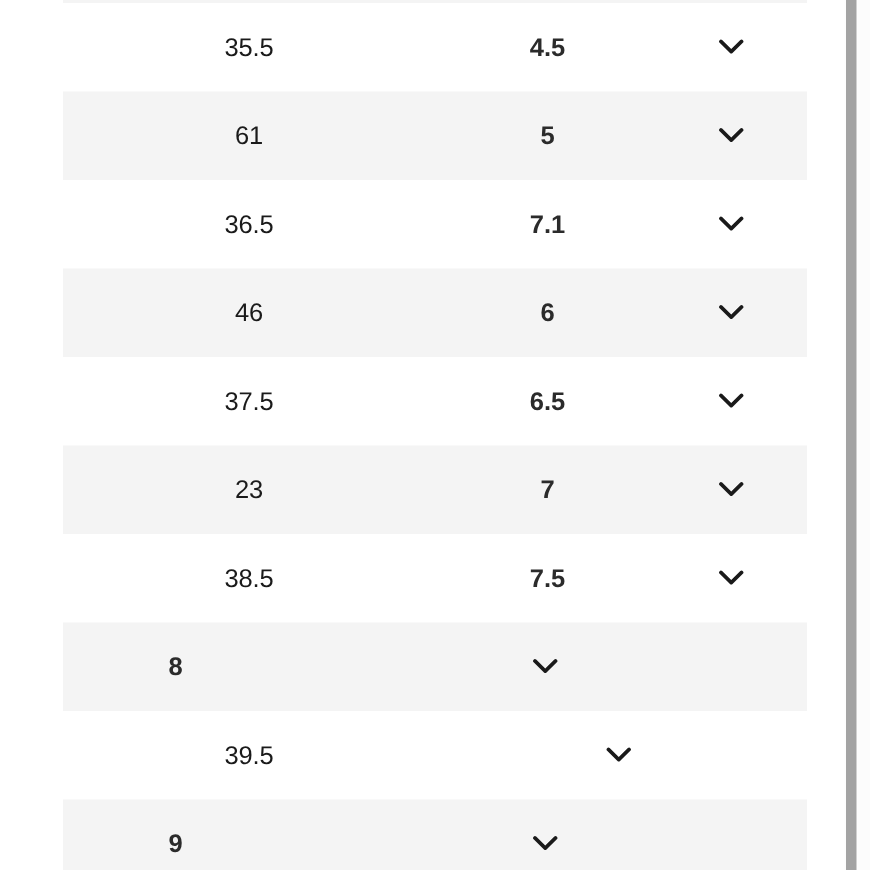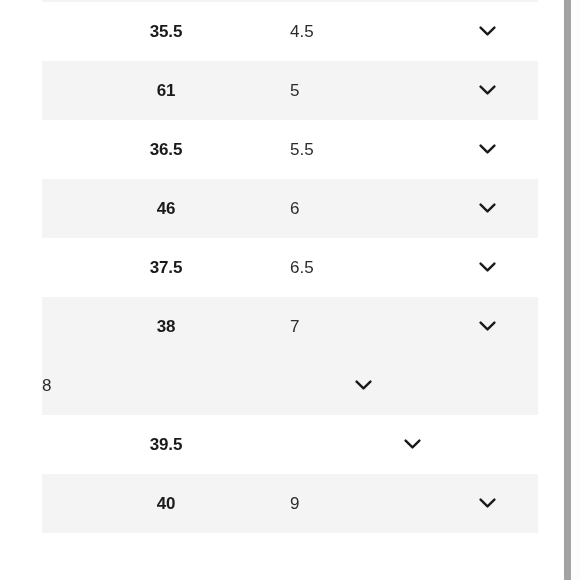--- a/index.html
+++ b/index.html
@@ -58,7 +58,7 @@
     width: 248px;
     text-align: center;
     font-size: 17px;
-    font-weight: bold;
+    font-weight: normal;
     color: #1a1a1a;
     letter-spacing: -0.1px;
     flex: none;

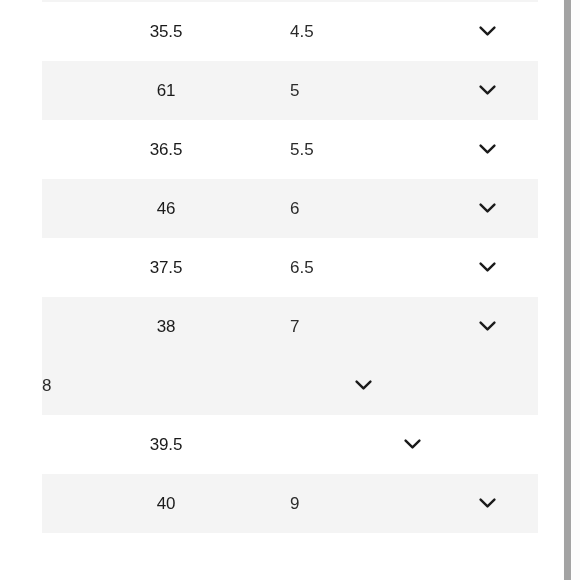--- a/index.html
+++ b/index.html
@@ -65,9 +65,9 @@
   }
   .col-us {
     width: 150px;
-    text-align: left;
+    text-align: center;
     font-size: 17px;
-    font-weight: normal;
+    font-weight: bold;
     color: #2b2b2b;
     flex: none;
   }

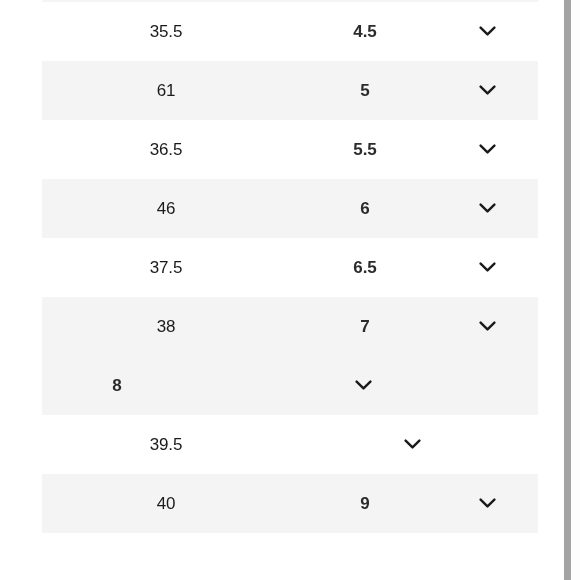--- a/index.html
+++ b/index.html
@@ -169,7 +169,7 @@
         <div class="band"></div>
         <div class="content">
           <div class="col-eu">36.5</div>
-          <div class="col-us">5.5</div>
+          <div class="col-us">7.1</div>
           <div class="col-chevron">
             <button class="chevron-btn">
               <svg width="17" height="11" viewBox="0 0 17 11" aria-hidden="true">

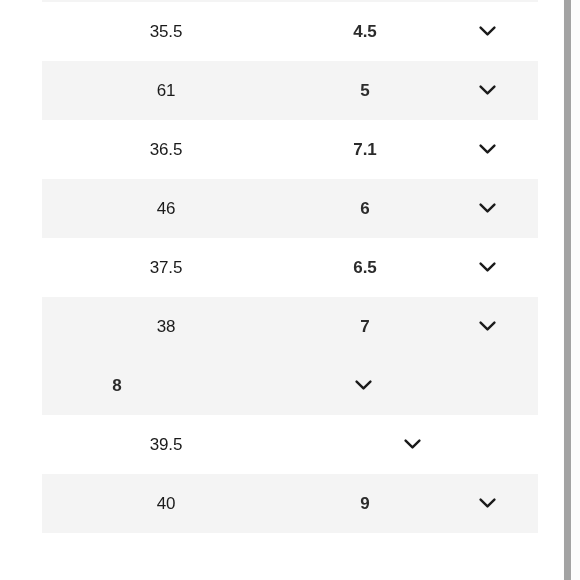--- a/index.html
+++ b/index.html
@@ -210,7 +210,7 @@
       <div class="row zebra">
         <div class="band"></div>
         <div class="content">
-          <div class="col-eu">38</div>
+          <div class="col-eu">23</div>
           <div class="col-us">7</div>
           <div class="col-chevron">
             <button class="chevron-btn">

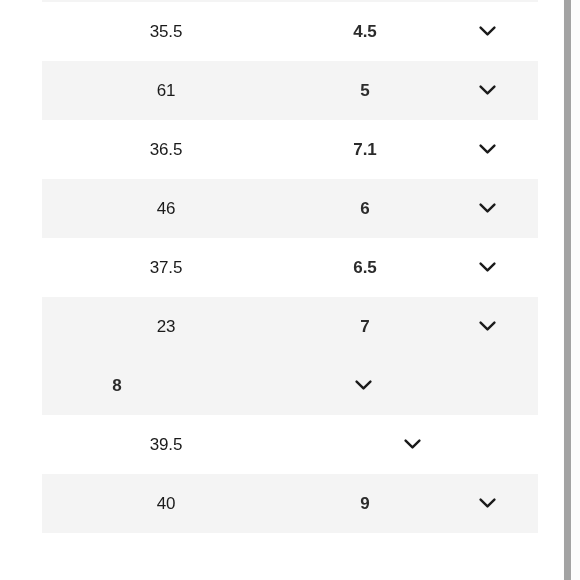--- a/index.html
+++ b/index.html
@@ -221,6 +221,20 @@
           </div>
         </div>
       </div>
+      <div class="row">
+        <div class="band"></div>
+        <div class="content">
+          <div class="col-eu">38.5</div>
+          <div class="col-us">7.5</div>
+          <div class="col-chevron">
+            <button class="chevron-btn">
+              <svg width="17" height="11" viewBox="0 0 17 11" aria-hidden="true">
+                <path d="M1.6 1.6 L8.5 8.4 L15.4 1.6" fill="none" stroke="#1a1a1a" stroke-width="2.4" stroke-linecap="round" stroke-linejoin="round"></path>
+              </svg>
+            </button>
+          </div>
+        </div>
+      </div>
       <div class="row zebra">
         <div class="band"></div>
         <div class="content">

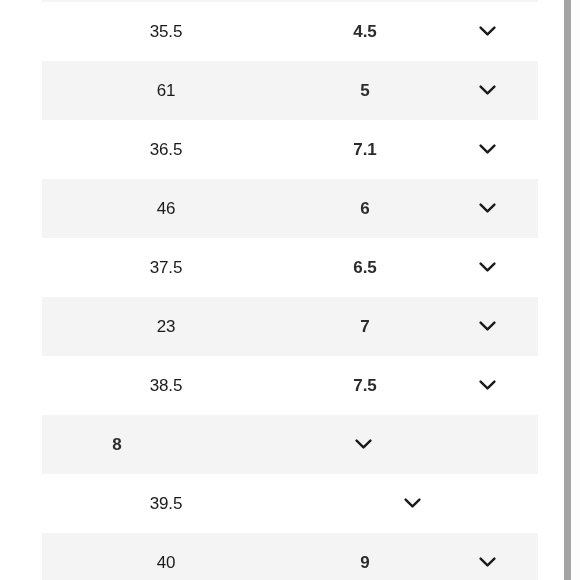--- a/index.html
+++ b/index.html
@@ -264,7 +264,6 @@
       <div class="row zebra">
         <div class="band"></div>
         <div class="content">
-          <div class="col-eu">40</div>
           <div class="col-us">9</div>
           <div class="col-chevron">
             <button class="chevron-btn">

